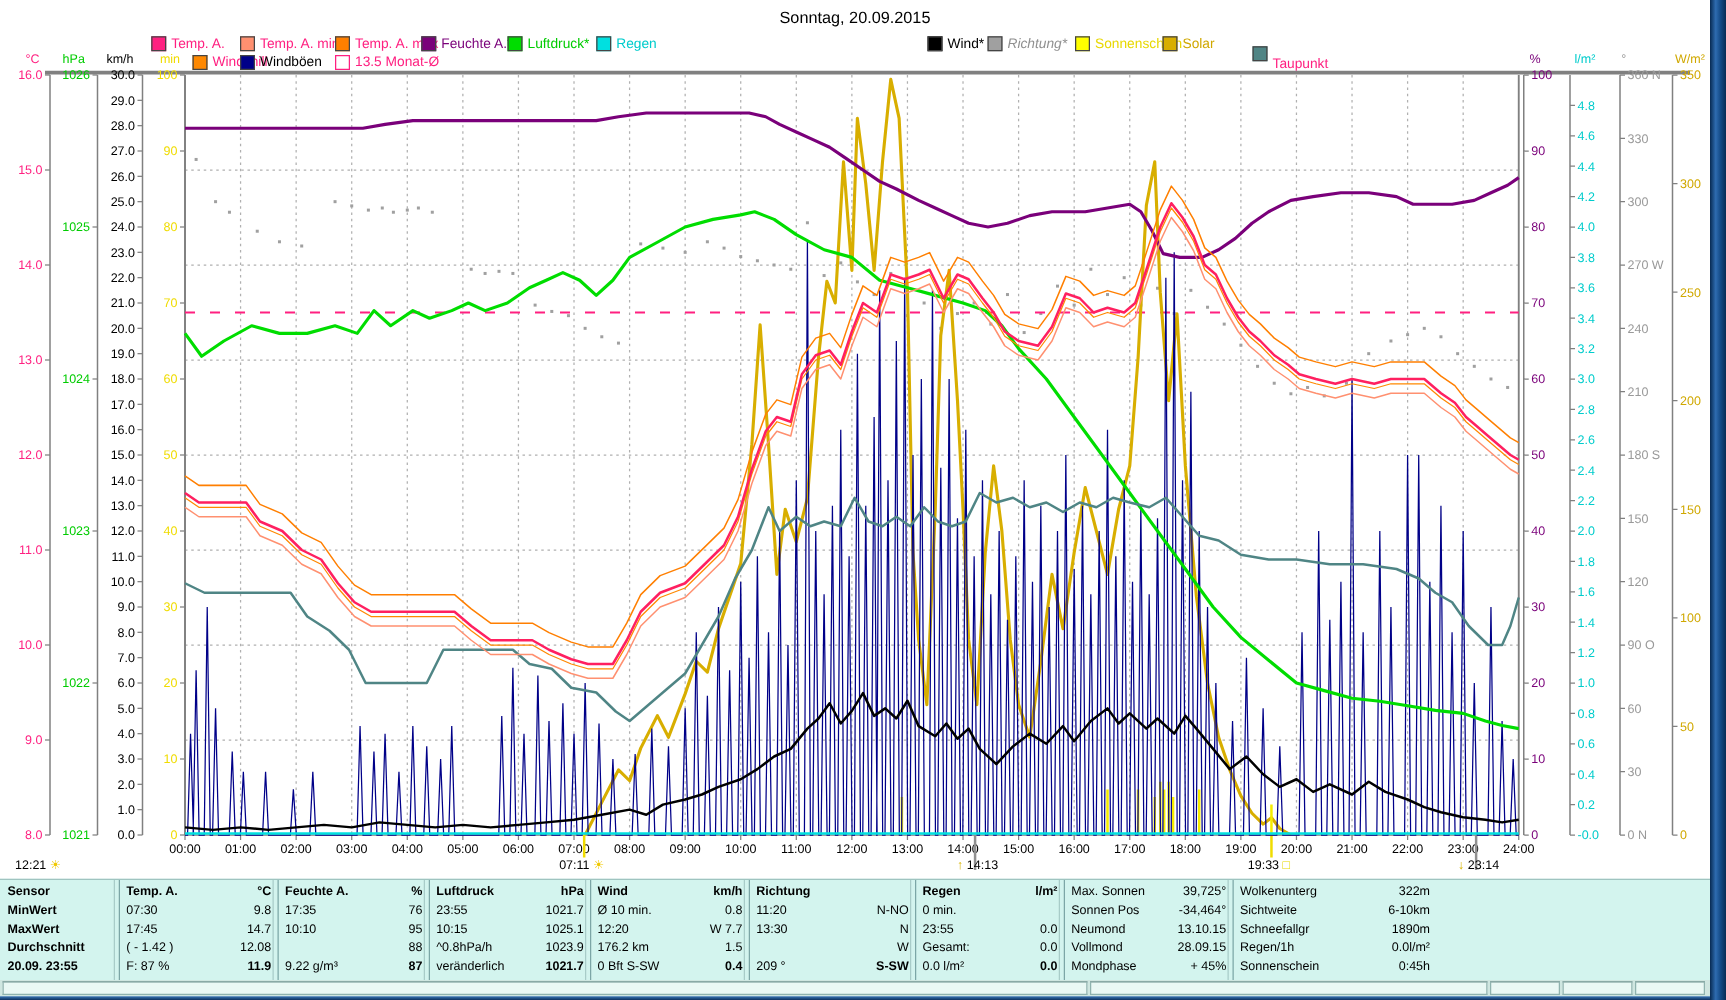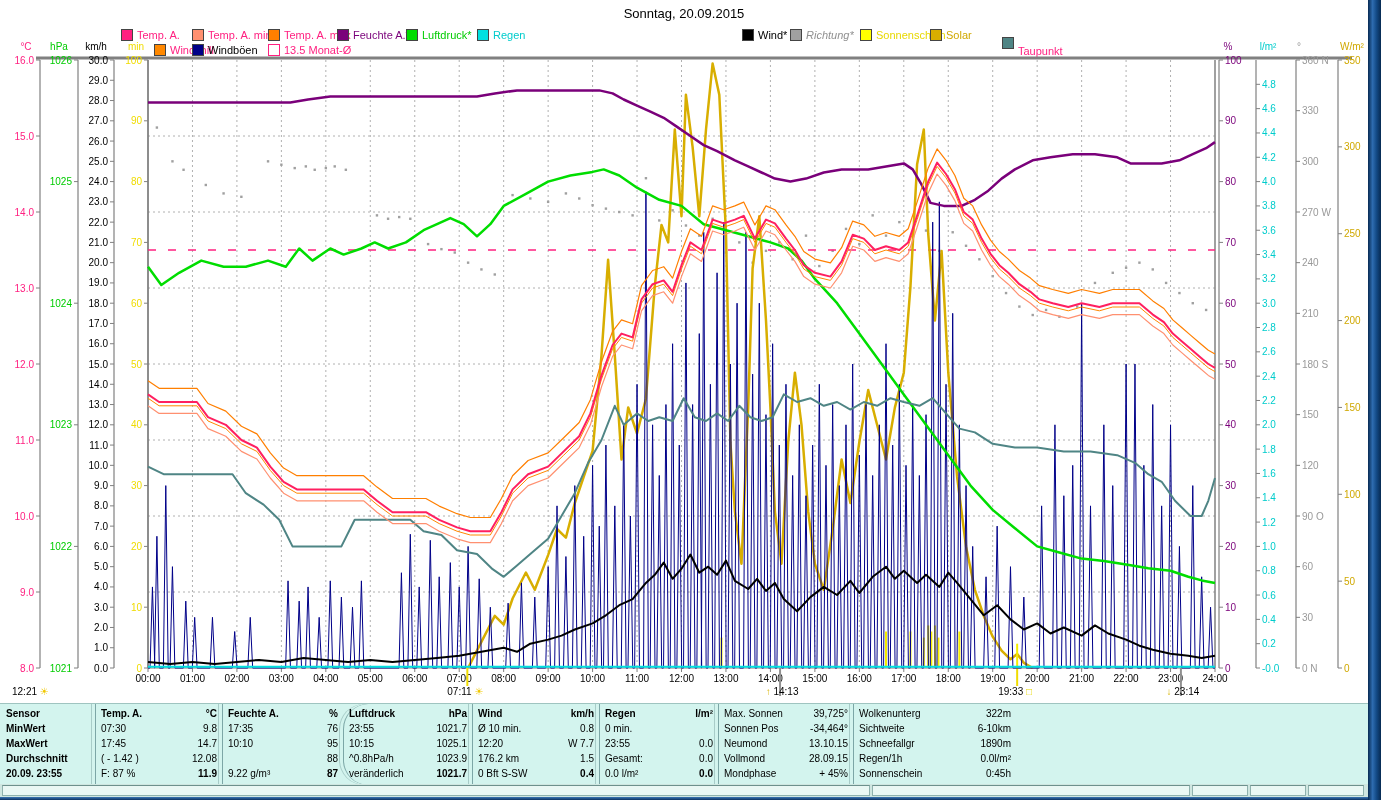--- a/index.html
+++ b/index.html
@@ -610,7 +610,7 @@
           <span class="tval b">87</span>
         </div>
       </div>
-      <div class="tcol tgroup" style="width: 120px; border-radius: 25px;">
+      <div class="tcol tgroup" style="width: 120px;">
         <div class="trow">
           <span class="b">Luftdruck</span>
           <span class="tval b">hPa</span>

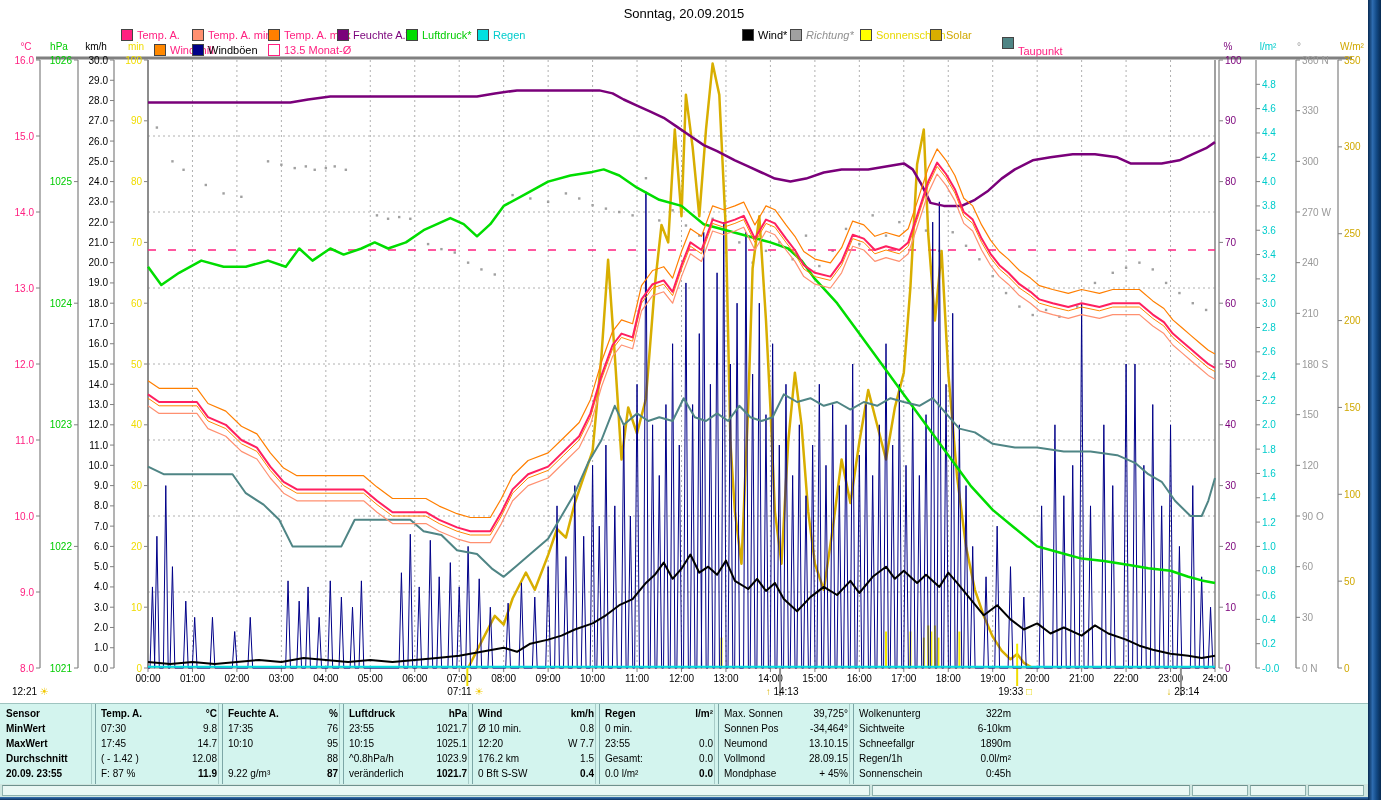--- a/index.html
+++ b/index.html
@@ -654,6 +654,28 @@
           <span class="tval b">0.4</span>
         </div>
       </div>
+      <div class="tcol tgroup" style="width: 124px;">
+        <div class="trow">
+          <span class="b">Richtung</span>
+          <span class="tval b"></span>
+        </div>
+        <div class="trow">
+          <span>11:20</span>
+          <span class="tval">N-NO</span>
+        </div>
+        <div class="trow">
+          <span>13:30</span>
+          <span class="tval">N</span>
+        </div>
+        <div class="trow">
+          <span></span>
+          <span class="tval">W</span>
+        </div>
+        <div class="trow">
+          <span>209 °</span>
+          <span class="tval b">S-SW</span>
+        </div>
+      </div>
       <div class="tcol tgroup" style="width: 110px;">
         <div class="trow">
           <span class="b">Regen</span>

